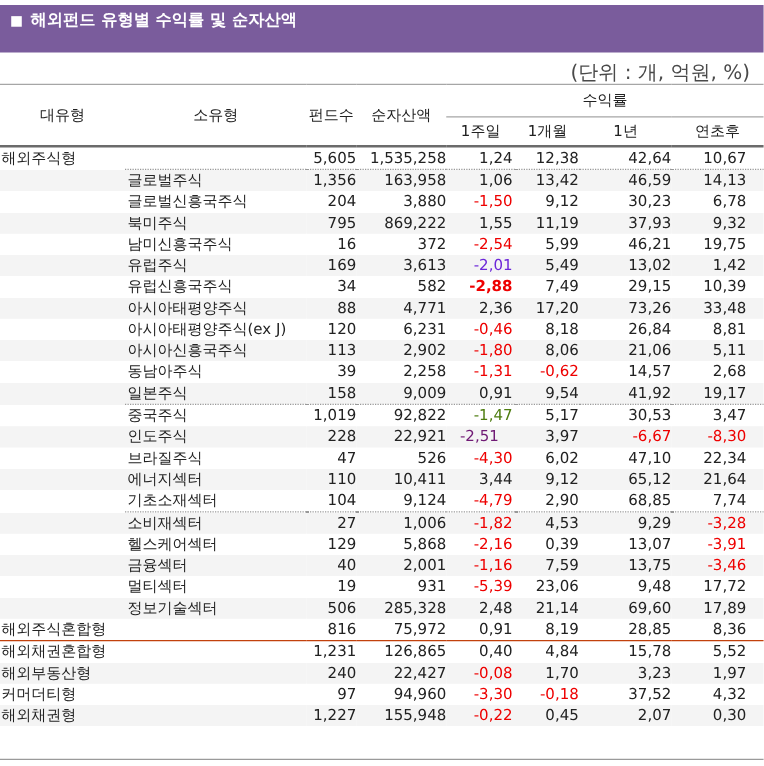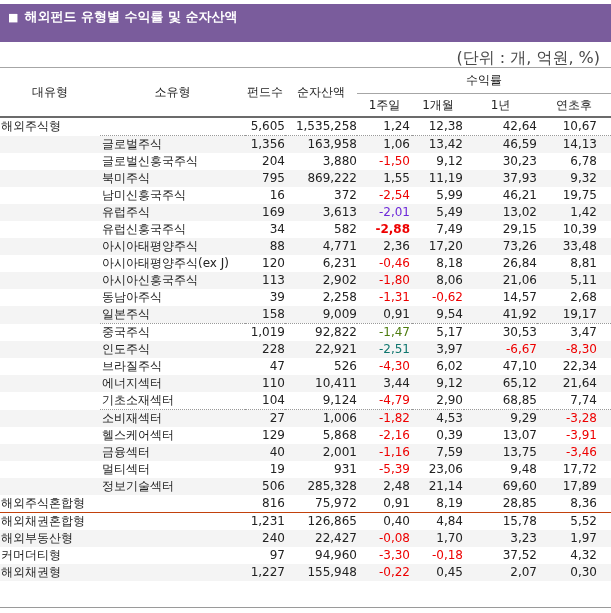--- a/index.html
+++ b/index.html
@@ -229,7 +229,7 @@
         <td class="sub">인도주식</td>
         <td class="num c-funds">228</td>
         <td class="num c-assets">22,921</td>
-        <td class="num c-w1" style="color: #0f766e;">-2,51</td>
+        <td class="num c-w1" style="color: #701a75; text-align: center;">-2,51</td>
         <td class="num c-m1">3,97</td>
         <td class="num c-y1" style="color: rgb(238, 0, 0);">-6,67</td>
         <td class="num c-ytd" style="color: rgb(238, 0, 0);">-8,30</td>

